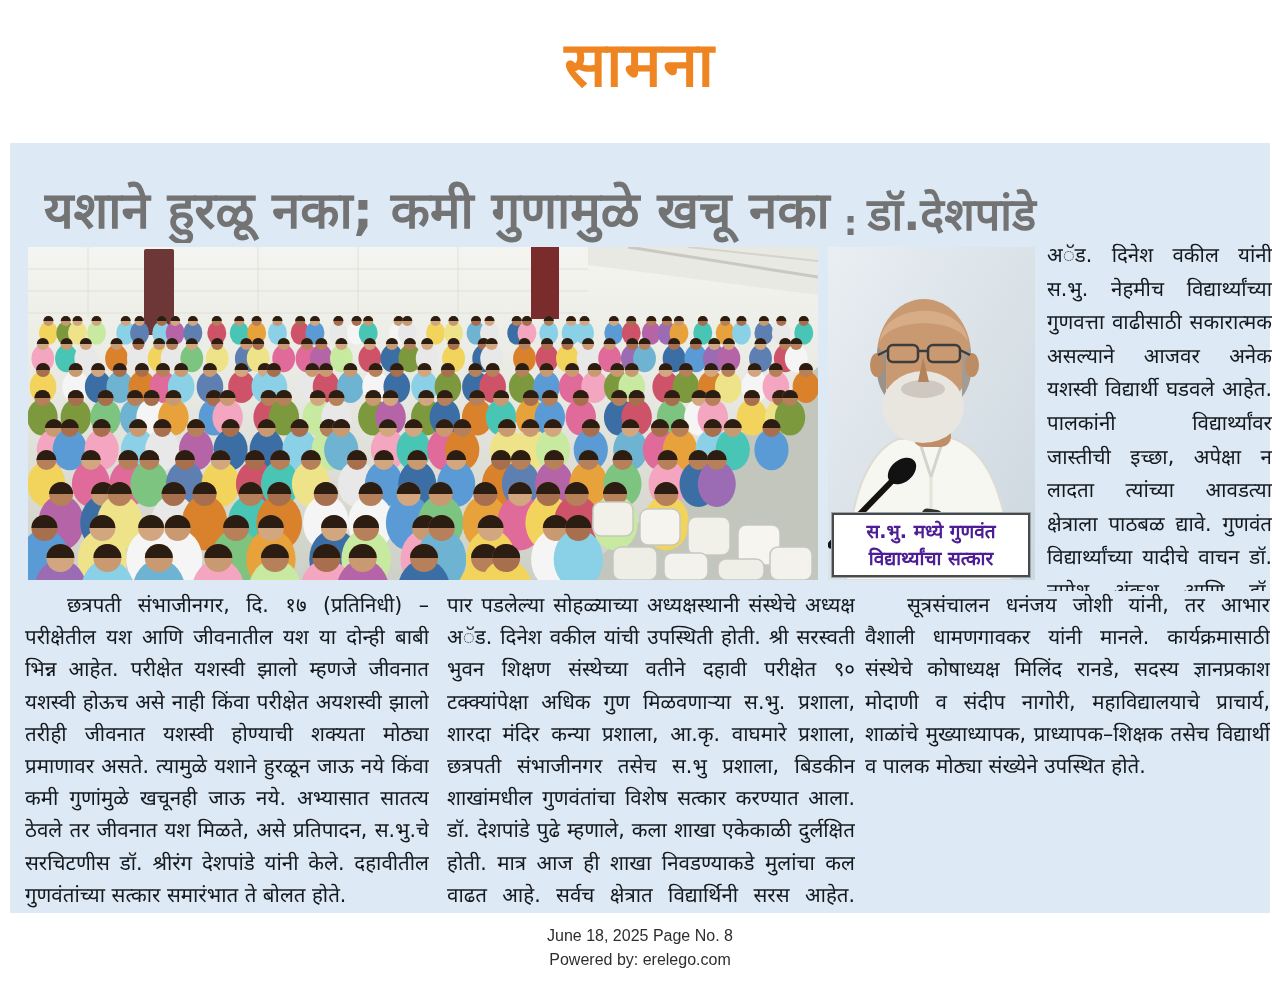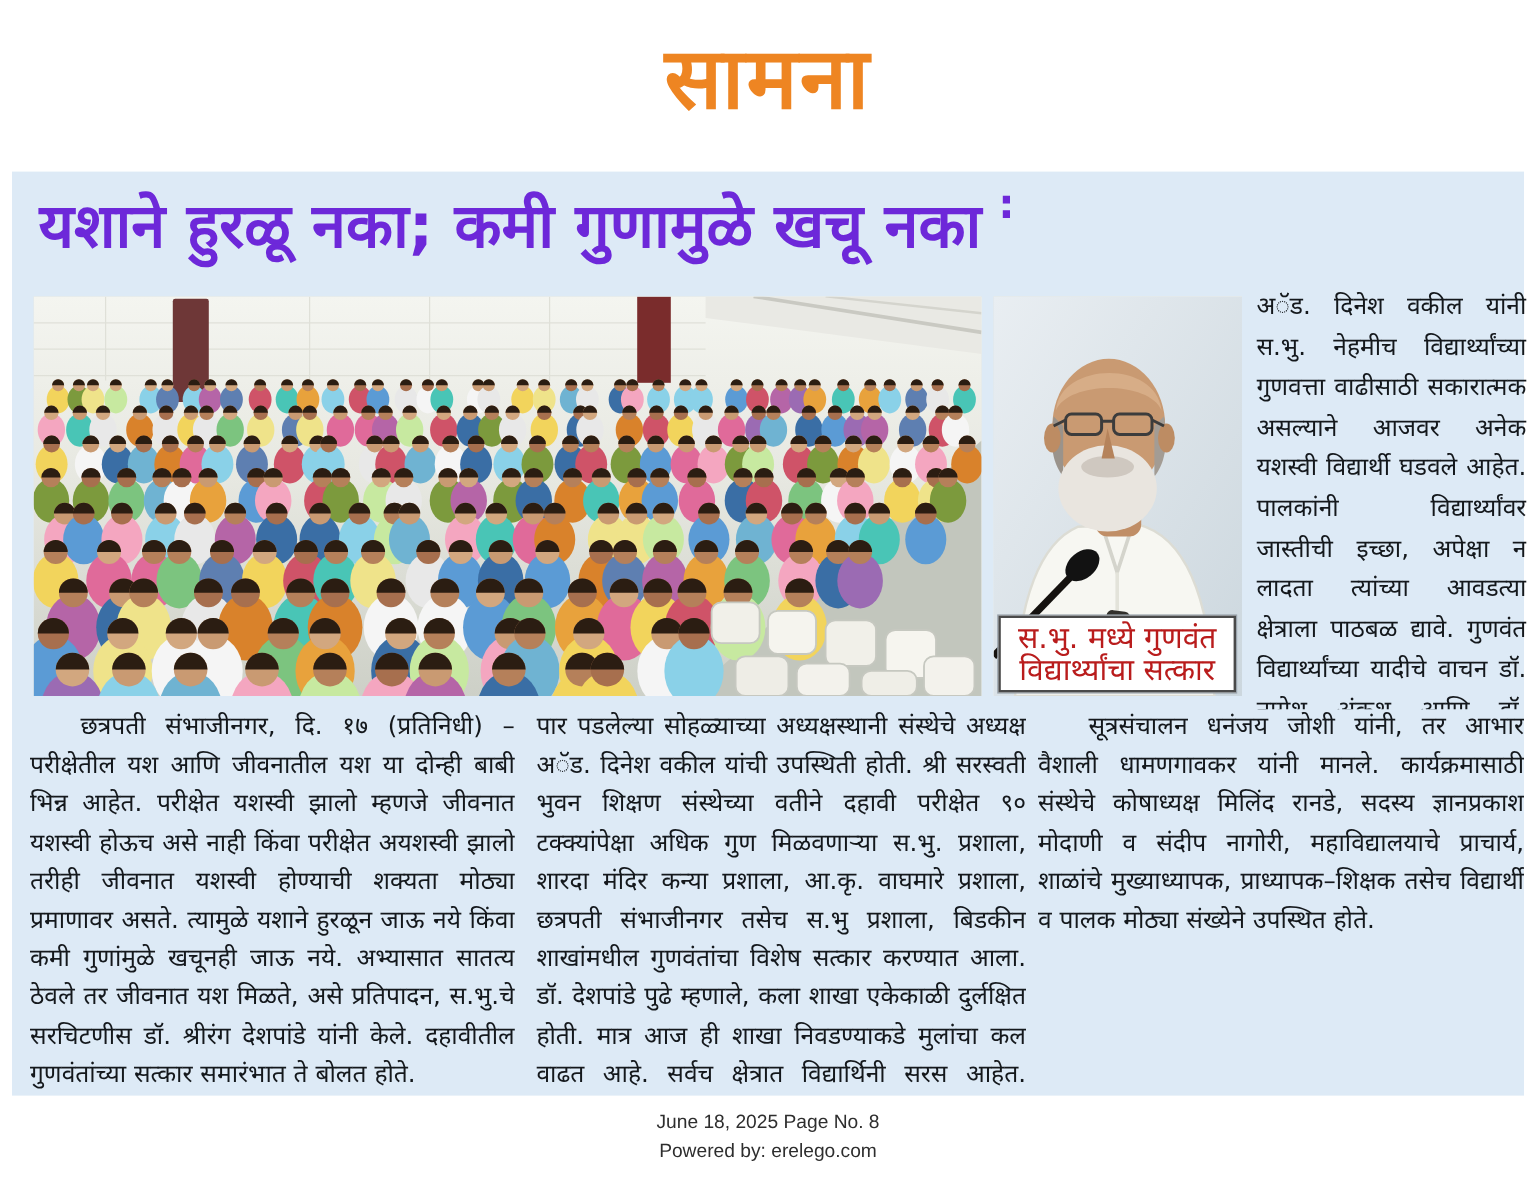--- a/index.html
+++ b/index.html
@@ -8,7 +8,7 @@
   
   .masthead{position:absolute;top:10px;left:0;width:1280px;height:110px;
             display:flex;align-items:center;justify-content:center;}
-  .masthead .logo{font-size:71px;font-weight:900;color:#ee8522;letter-spacing:2px;line-height:1;}
+  .masthead .logo{font-size:62px;font-weight:900;color:#ee8522;letter-spacing:2px;line-height:1;}
   
   .article{position:absolute;left:10px;top:143px;width:1260px;height:770px;background:#ddeaf6;}
   .headline{position:absolute;left:22px;top:8px;width:1230px;height:92px;white-space:nowrap;

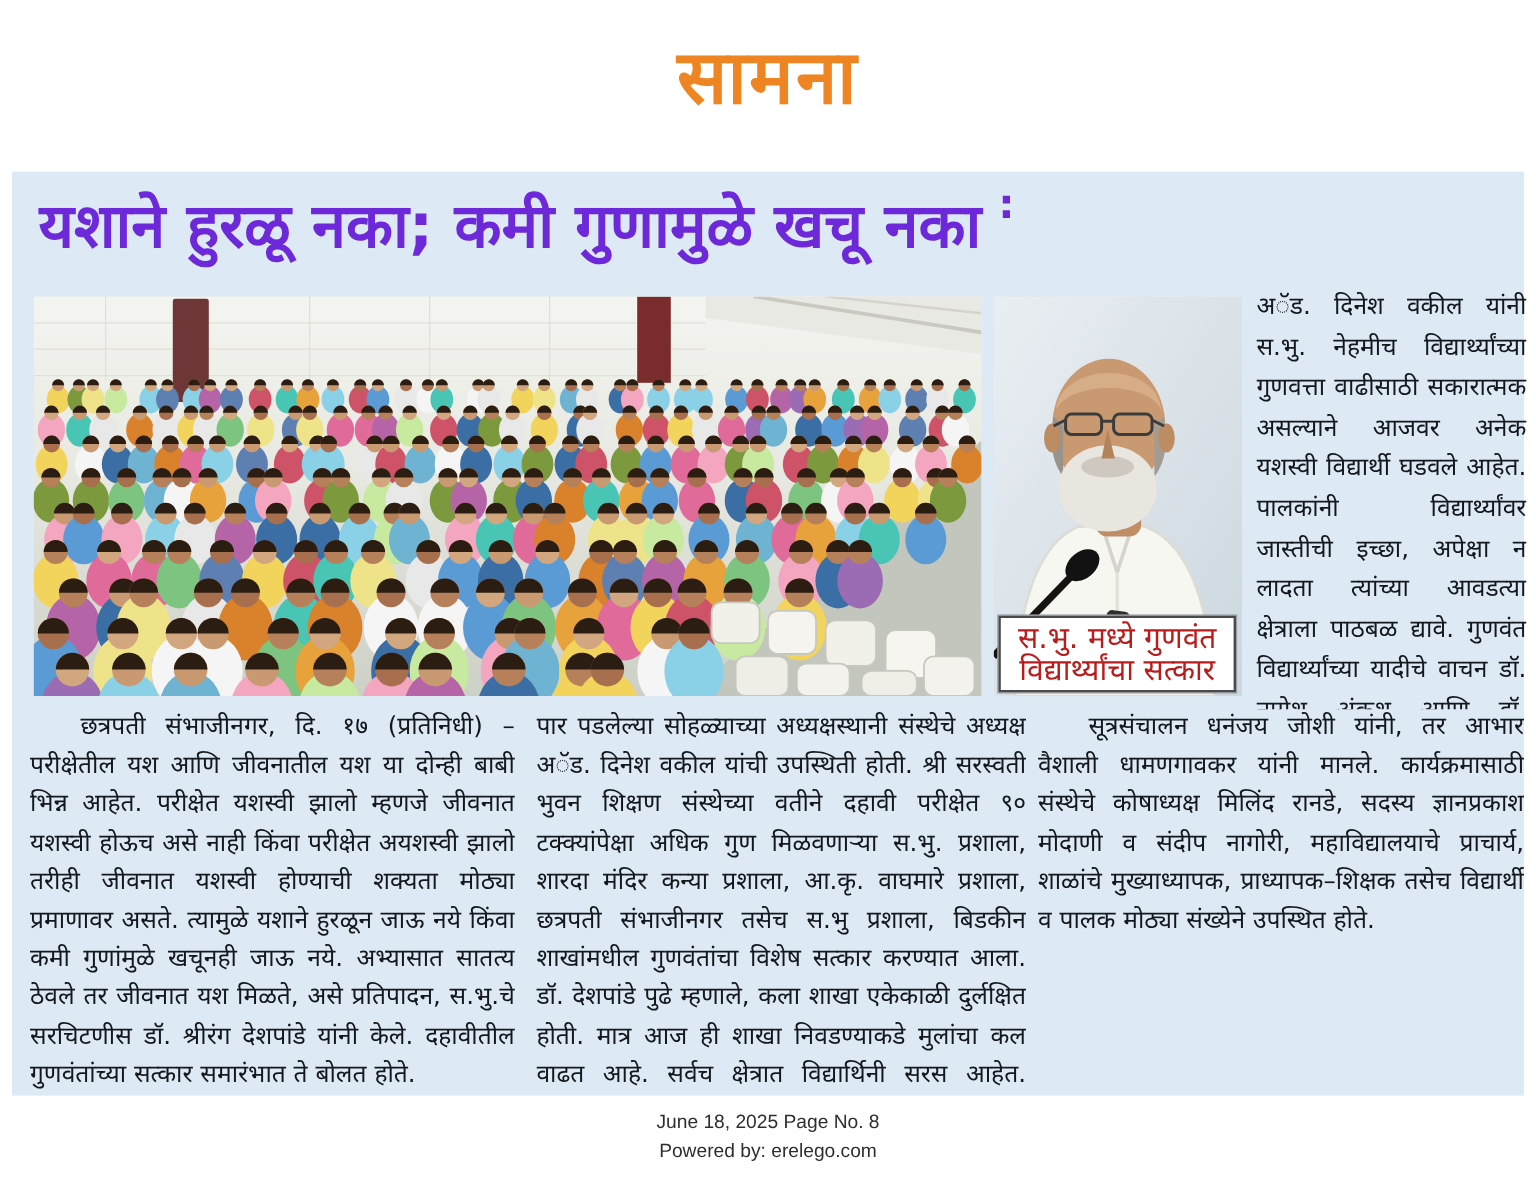--- a/index.html
+++ b/index.html
@@ -11,8 +11,8 @@
   .masthead .logo{font-size:62px;font-weight:900;color:#ee8522;letter-spacing:2px;line-height:1;}
   
   .article{position:absolute;left:10px;top:143px;width:1260px;height:770px;background:#ddeaf6;}
-  .headline{position:absolute;left:22px;top:8px;width:1230px;height:92px;white-space:nowrap;
-            overflow:hidden;color:#6d28d9;display:flex;align-items:flex-start;}
+  .headline{position:absolute;left:34px;top:8px;width:1230px;height:92px;white-space:nowrap;
+            overflow:hidden;color:#737373;display:flex;align-items:flex-end;}
   .headline .main{font-size:51px;font-weight:900;}
   .headline .sep{font-size:34px;font-weight:700;margin:0 10px 0 14px;}
   .headline .attr{font-size:45px;font-weight:600;}

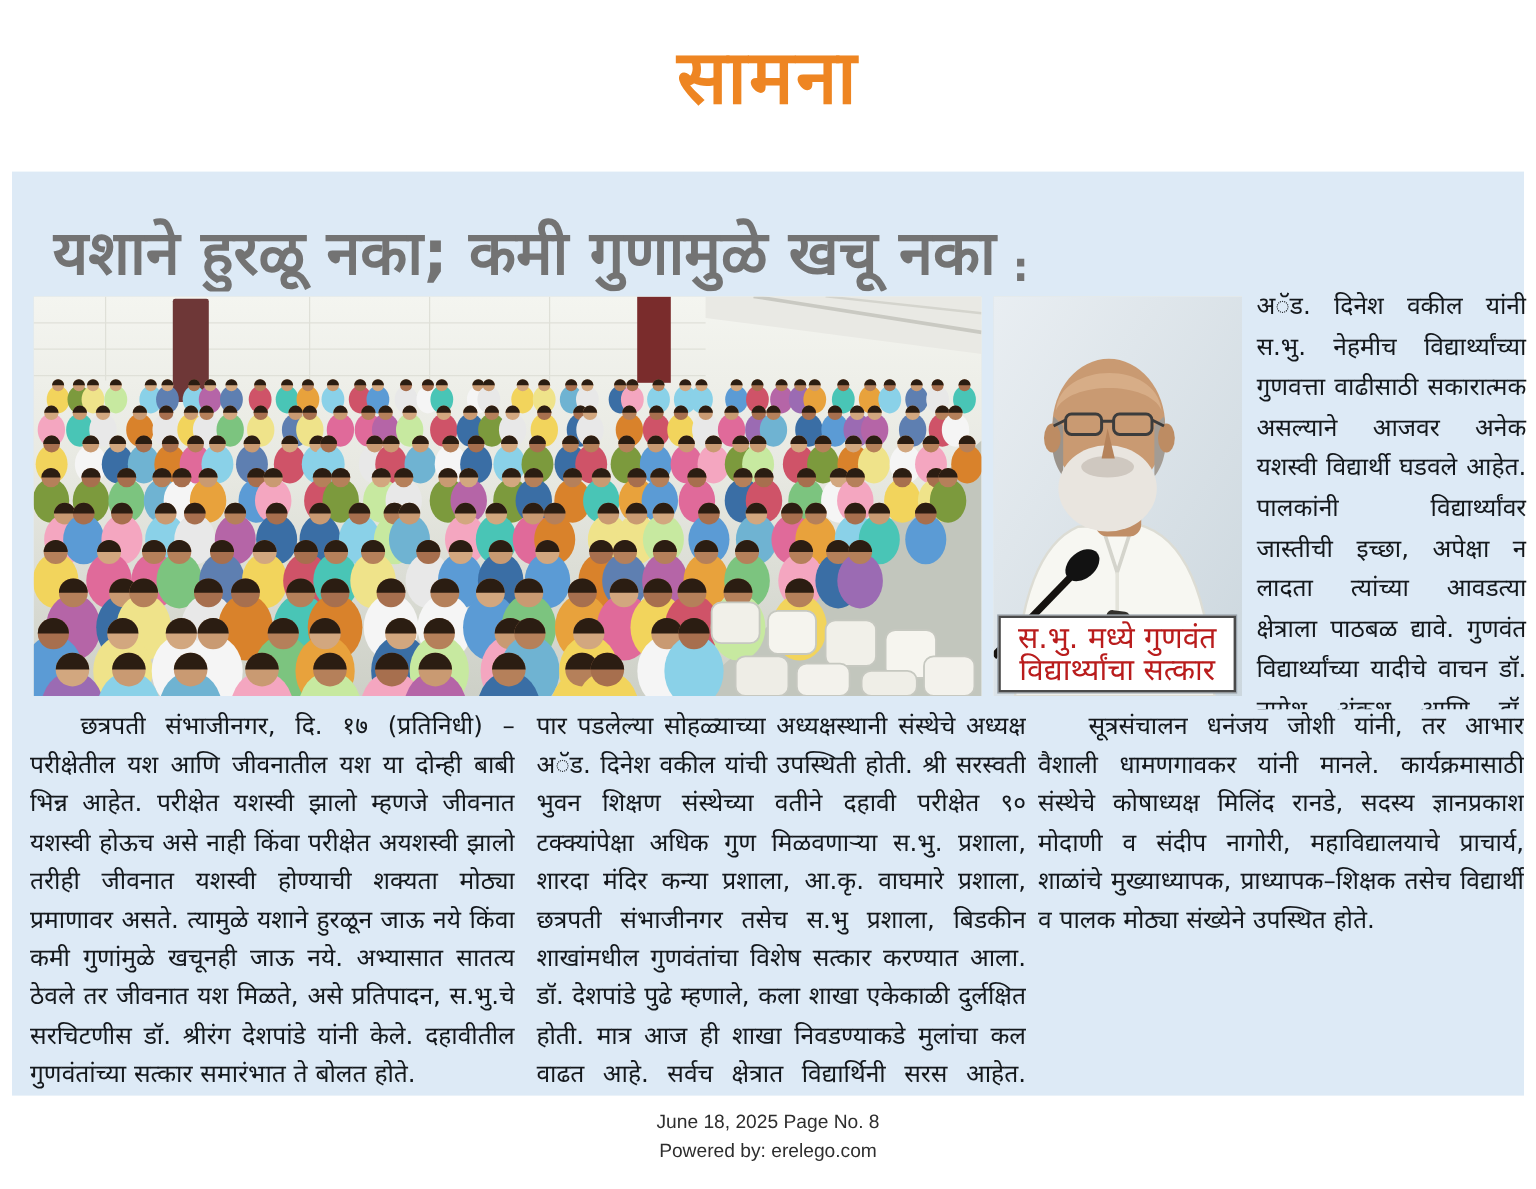--- a/index.html
+++ b/index.html
@@ -55,6 +55,7 @@
     <div class="headline">
       <span class="main">यशाने हुरळू नका; कमी गुणामुळे खचू नका</span>
       <span class="sep">:</span>
+      <span class="attr">डॉ.देशपांडे</span>
     </div>
 
     <div class="photo audience">

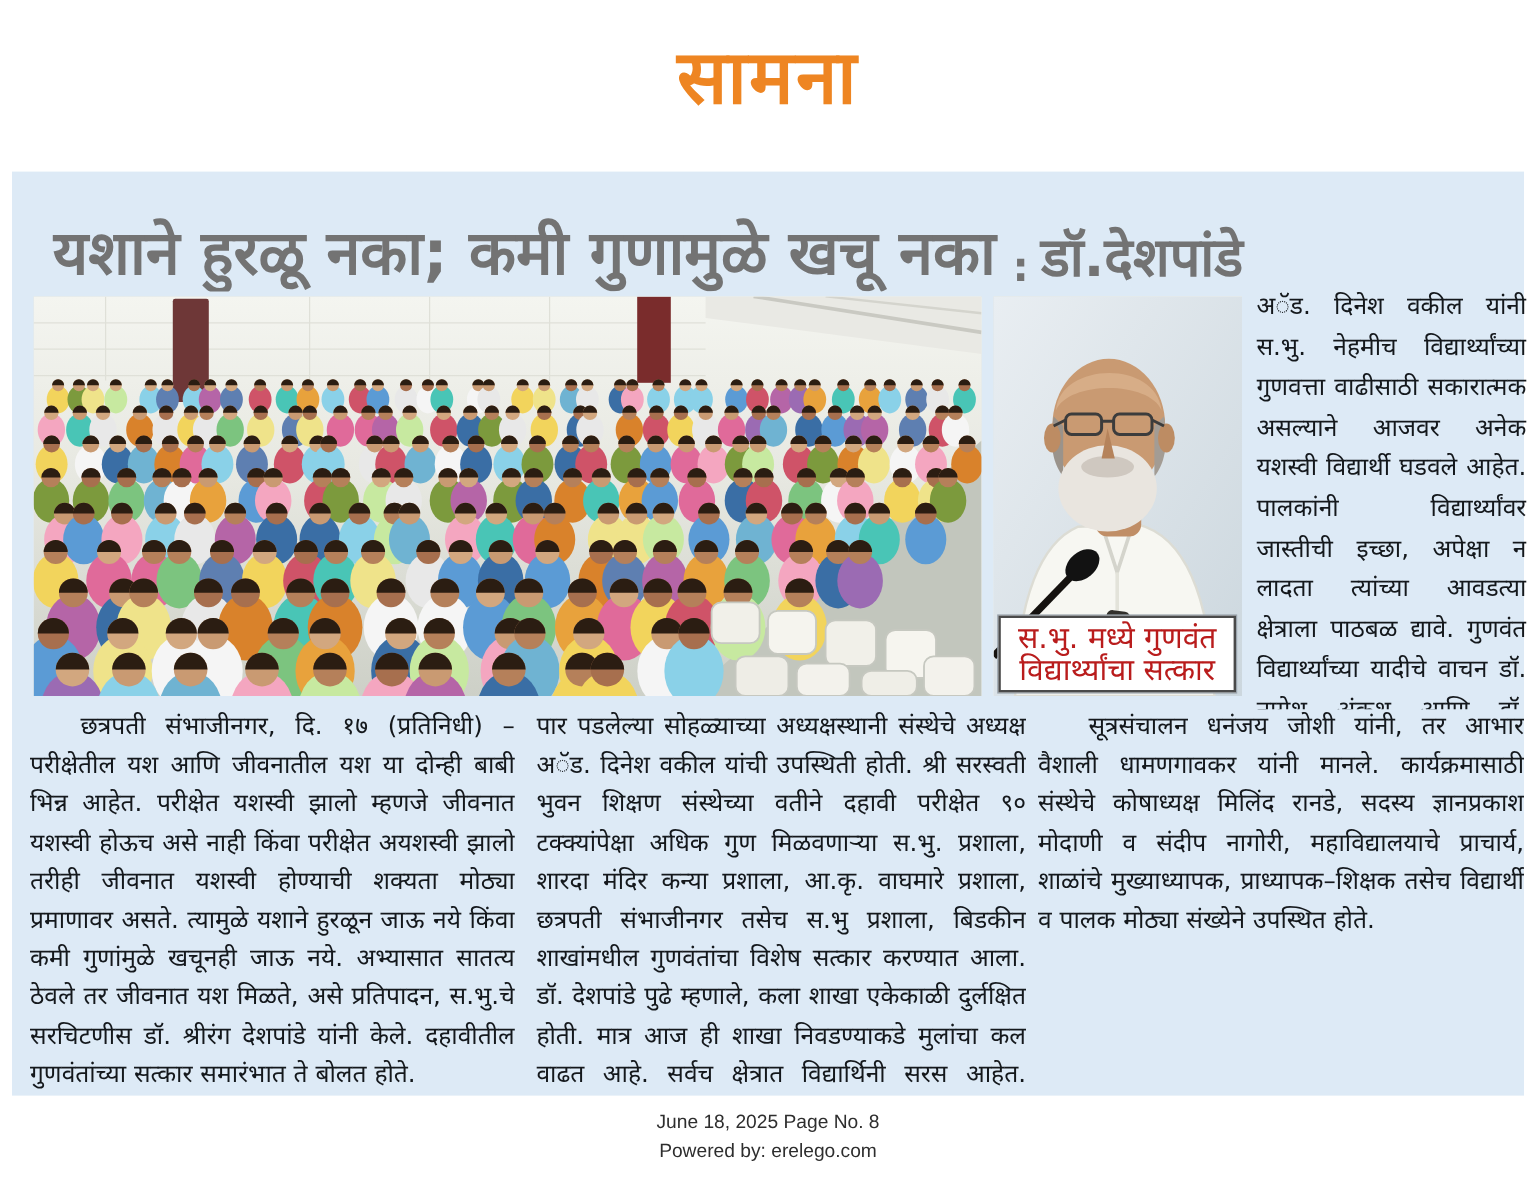--- a/index.html
+++ b/index.html
@@ -24,7 +24,7 @@
   .caption-box{position:absolute;left:4px;top:266px;width:194px;height:60px;background:#ffffff;
                border:2px solid #4a4a4a;box-shadow:0 0 0 1px #9aa4ad;
                display:flex;flex-direction:column;align-items:center;justify-content:center;}
-  .caption-box span{color:#b91c1c;font-weight:400;font-size:25px;line-height:27px;white-space:nowrap;}
+  .caption-box span{color:#4c1d95;font-weight:700;font-size:19px;line-height:27px;white-space:nowrap;}
   
   .colr{position:absolute;left:1037px;top:96px;width:225px;height:352px;overflow:hidden;
         font-size:20.5px;line-height:33.6px;font-weight:500;color:#14181c;text-align:justify;}

